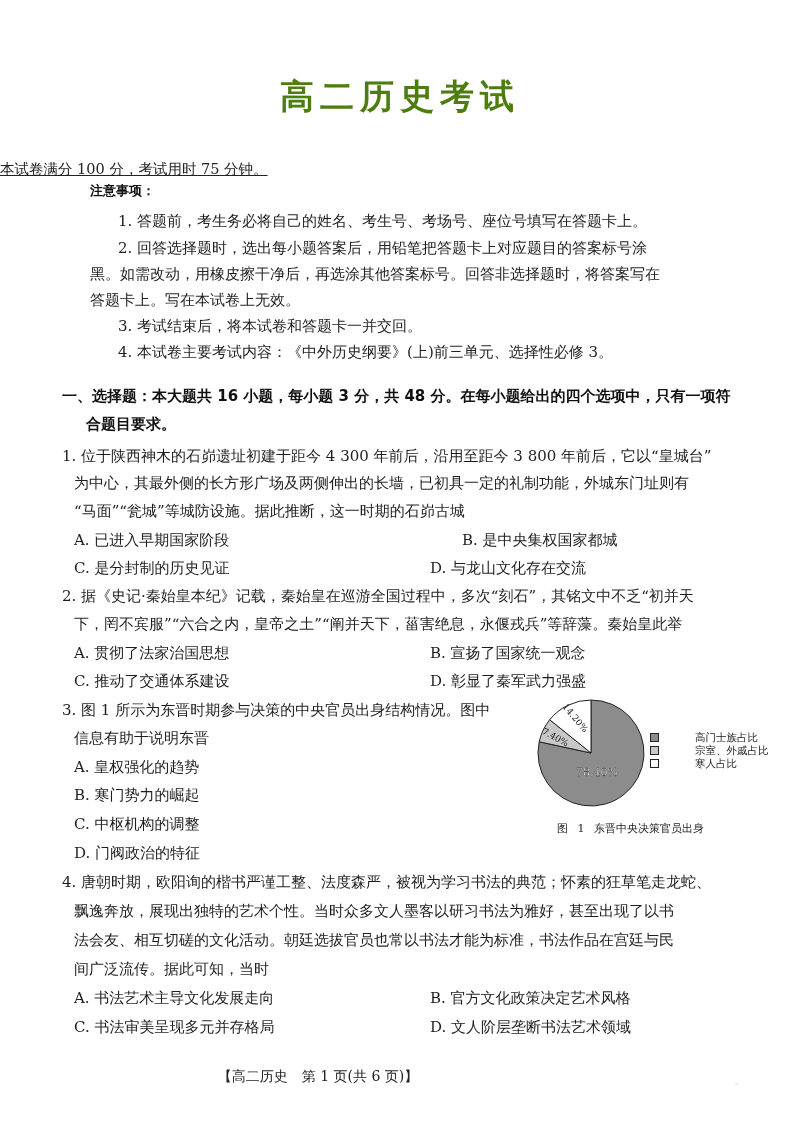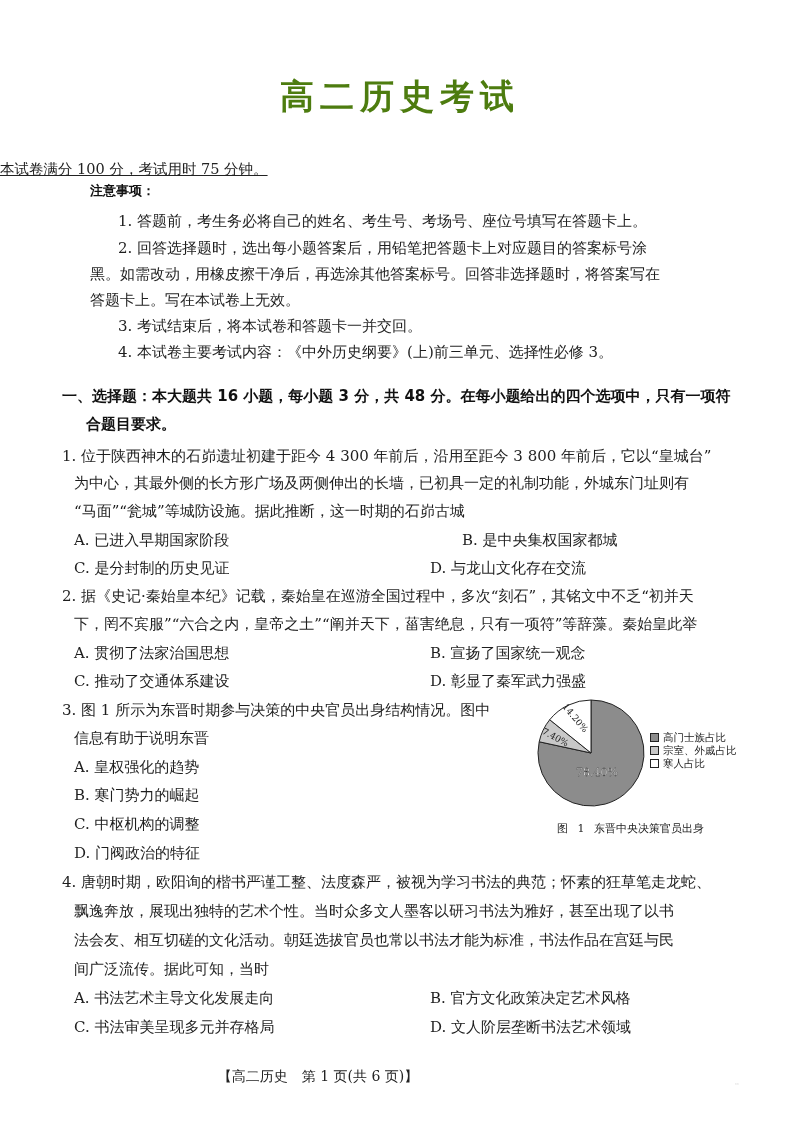--- a/index.html
+++ b/index.html
@@ -77,7 +77,7 @@
 
   <div>
     <div class="line" style="left:62px; top:586px;">2. 据《史记·秦始皇本纪》记载，秦始皇在巡游全国过程中，多次“刻石”，其铭文中不乏“初并天</div>
-    <div class="line" style="left:74px; top:614px;">下，罔不宾服”“六合之内，皇帝之土”“阐并天下，菑害绝息，只有一项符”等辞藻。秦始皇此举</div>
+    <div class="line" style="left:74px; top:614px;">下，罔不宾服”“六合之内，皇帝之土”“阐并天下，菑害绝息，永偃戎兵”等辞藻。秦始皇此举</div>
     <div class="opt" style="left:74px; top:643px;">A. 贯彻了法家治国思想</div>
     <div class="opt" style="left:430px; top:643px;">B. 宣扬了国家统一观念</div>
     <div class="opt" style="left:74px; top:671px;text-align:right;">C. 推动了交通体系建设</div>

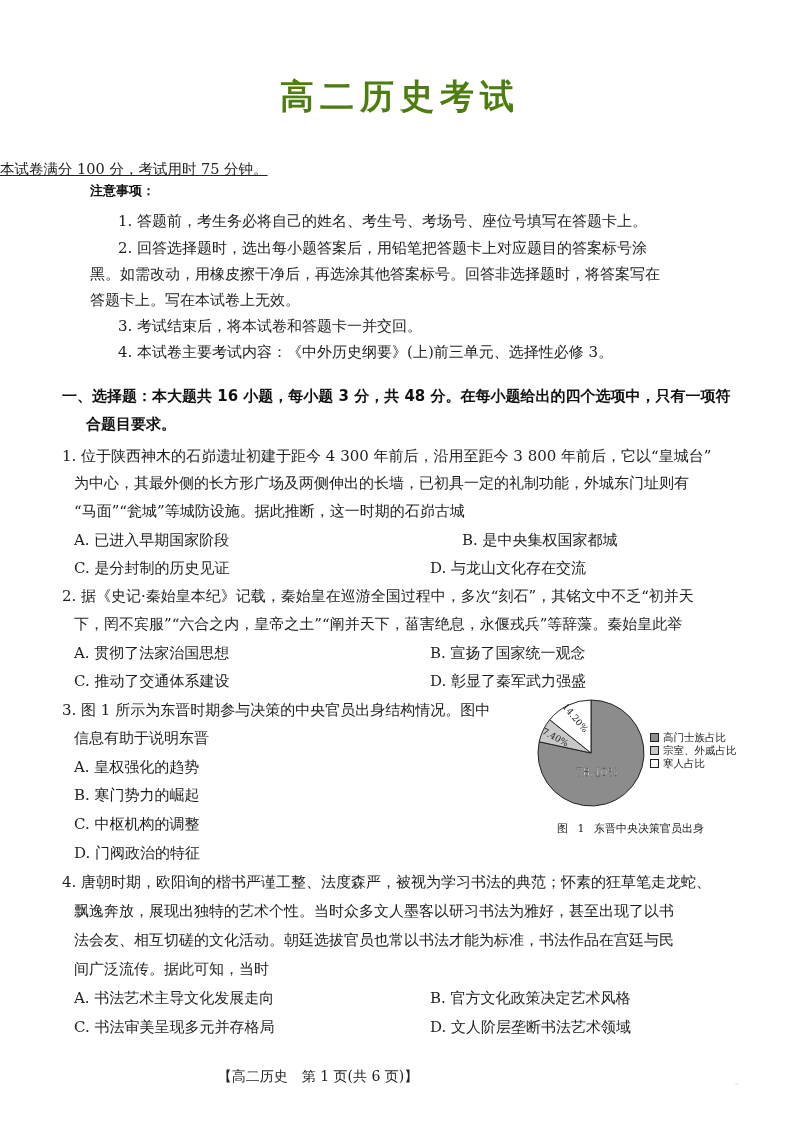--- a/index.html
+++ b/index.html
@@ -36,7 +36,7 @@
     .chart-wrap { position: absolute; left: 535px; top: 697px; width: 230px; height: 135px; }
     .pie { position: absolute; left: 0; top: 0; width: 112px; height: 112px; }
     .legend { position: absolute; left: 115px; top: 34px; font-size: 10.5px; line-height: 13px; color: #222; }
-    .legend-item { display: flex; align-items: center; white-space: nowrap; }
+    .legend-item { display: flex; align-items: center; white-space: nowrap; gap: 32px; }
     .swatch { width: 9px; height: 9px; border: 1px solid #222; margin-right: 4px; box-sizing: border-box; }
     .caption { position: absolute; left: 22px; top: 124px; font-size: 11px; color: #222; white-space: nowrap; word-spacing: 6px; }
 

